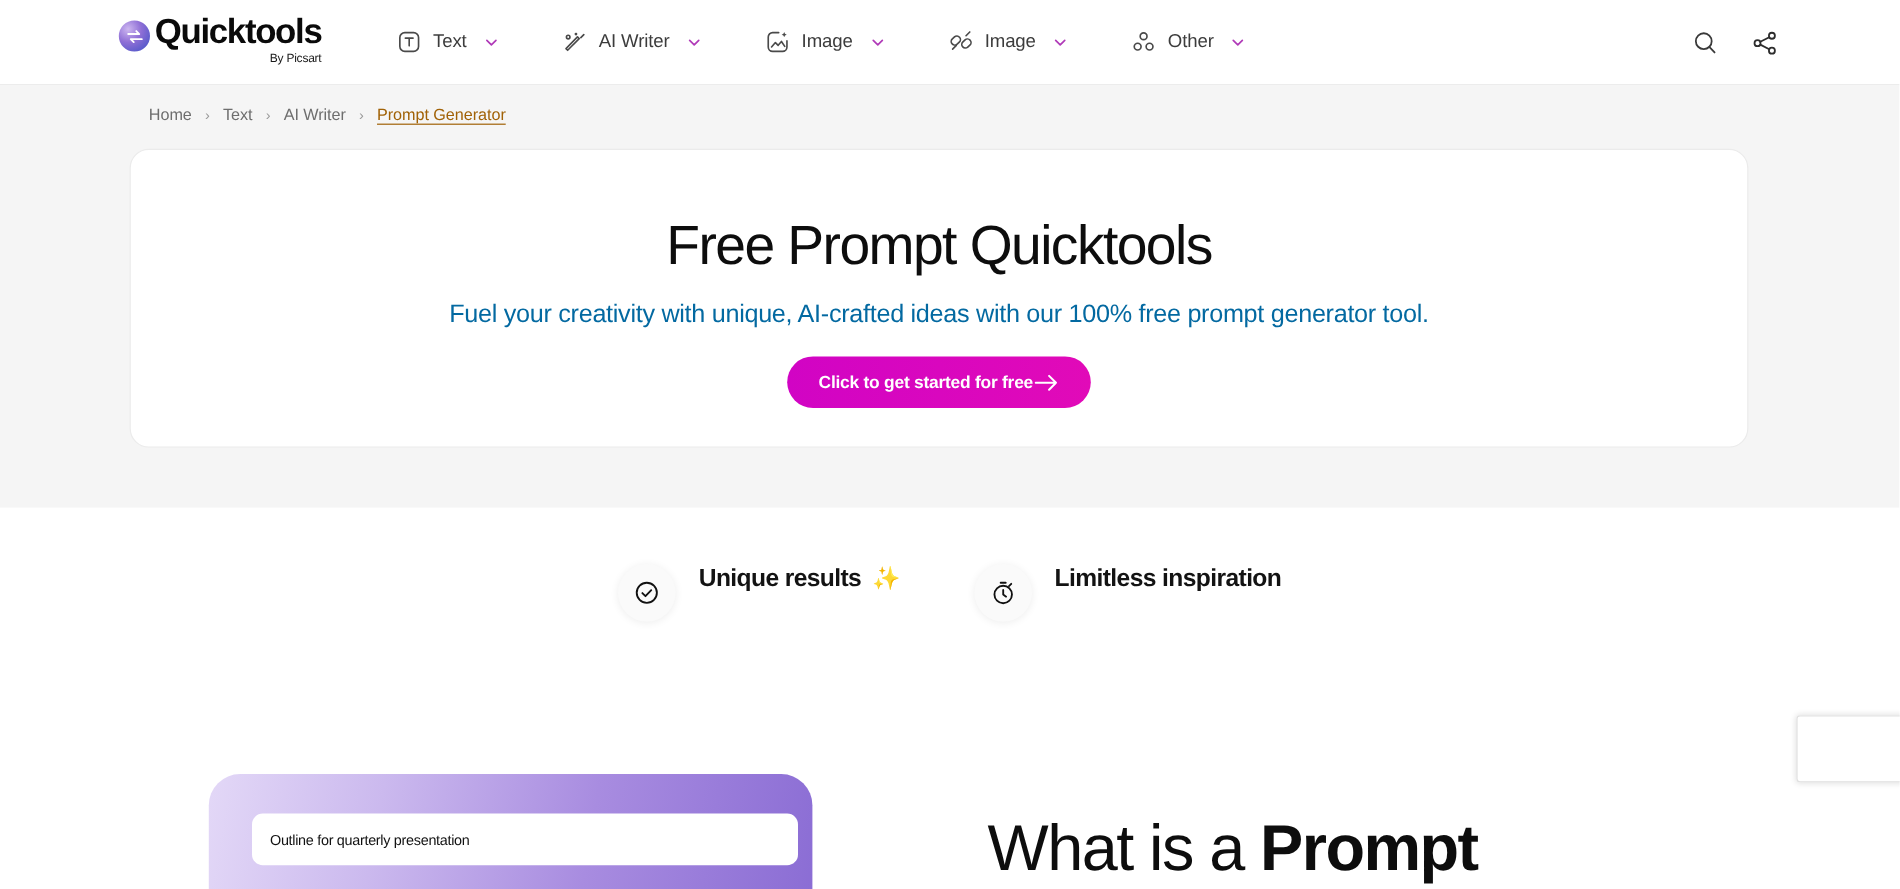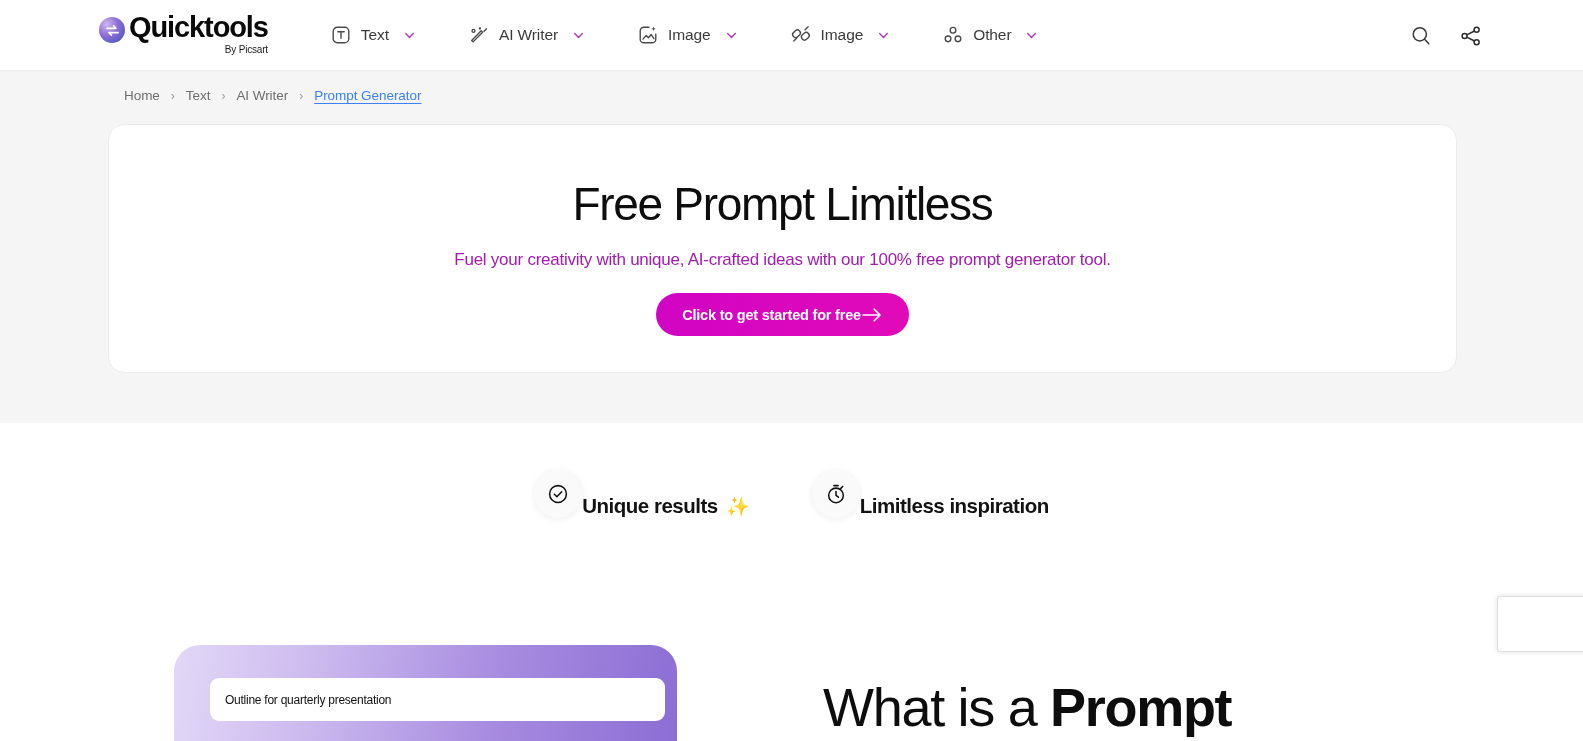--- a/index.html
+++ b/index.html
@@ -65,7 +65,7 @@
     display: flex; align-items: center; gap: 0; z-index: 5;
   }
   .crumb { font-size: 13.5px; color: #6e6e6e; letter-spacing: -0.05px; cursor:pointer; }
-  .crumb.active { color: #3b82f6; text-decoration: underline; text-underline-offset: 2.5px; }
+  .crumb.active { color: #a16207; text-decoration: underline; text-underline-offset: 2.5px; }
   .crumb-sep {
     font-size: 12px; color: #9a9a9a; margin: 0 11px; line-height: 1;
   }

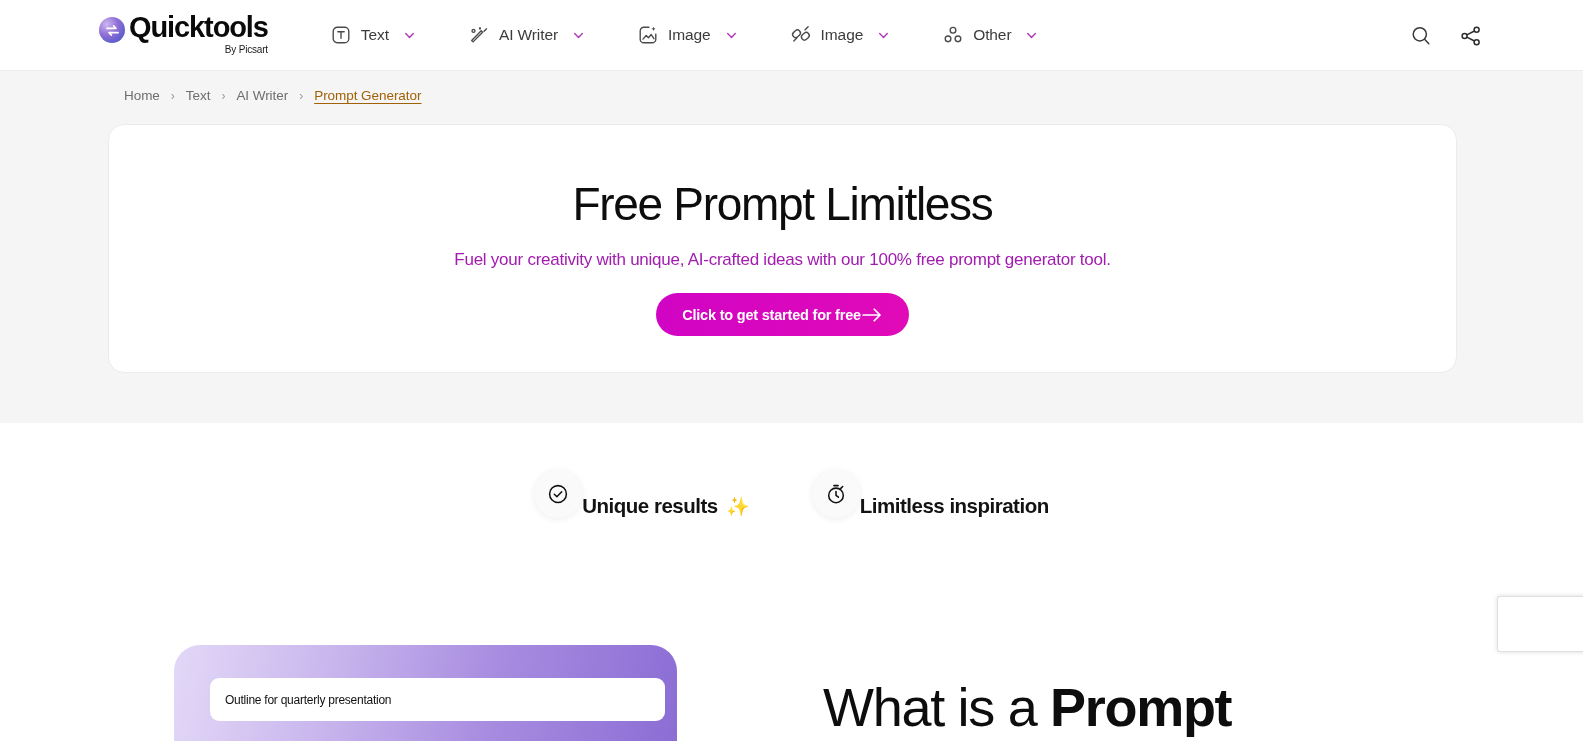--- a/index.html
+++ b/index.html
@@ -265,7 +265,7 @@
   </div>
 
   <div class="hero-card">
-    <h1 class="hero-title">Free Prompt Limitless</h1>
+    <h1 class="hero-title">Free Prompt Quicktools</h1>
     <p class="hero-sub">Fuel your creativity with unique, AI-crafted ideas with our 100% free prompt generator tool.</p>
     <button class="cta">
       <span>Click to get started for free</span>

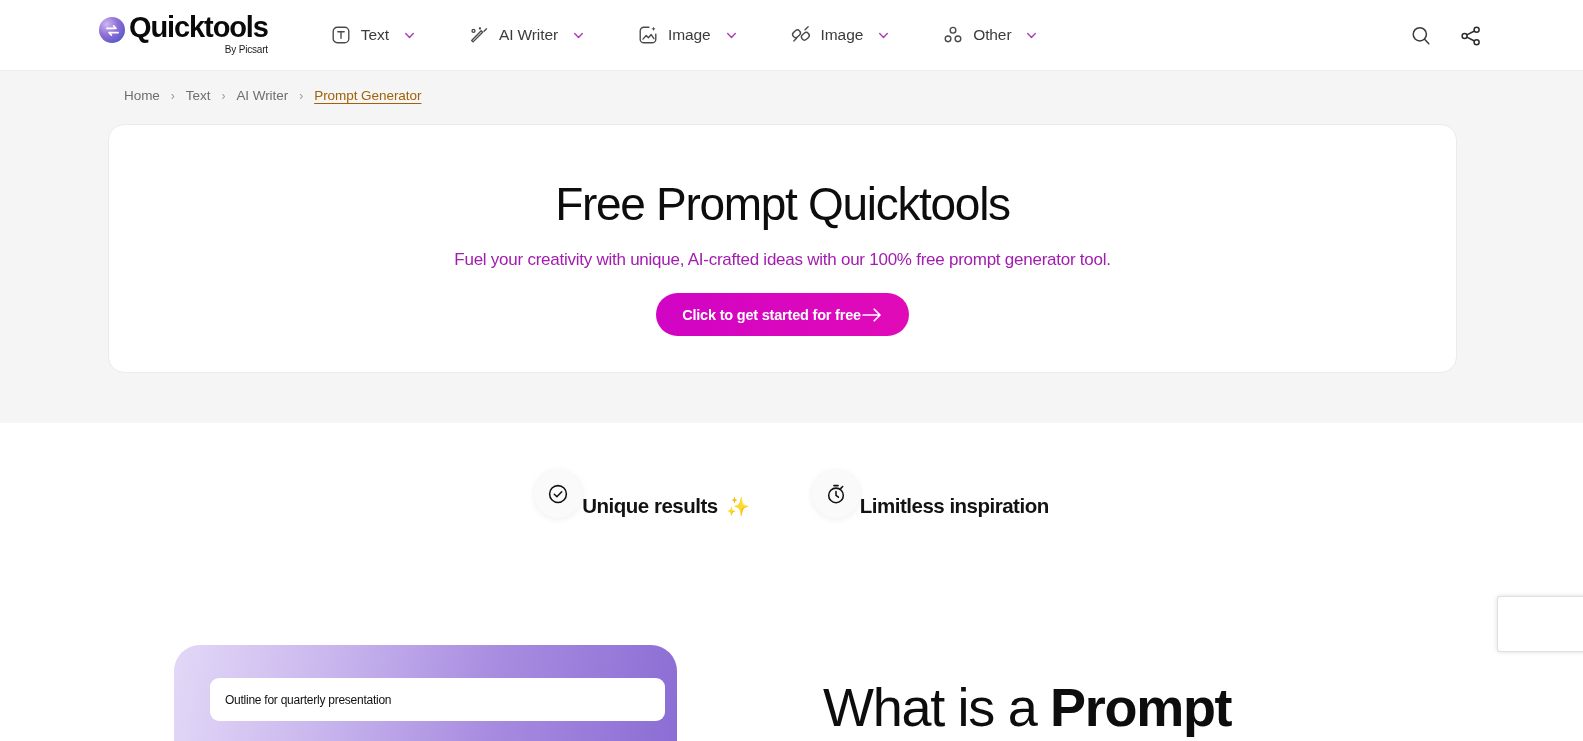--- a/index.html
+++ b/index.html
@@ -84,7 +84,7 @@
   }
   .hero-sub {
     margin-top: 20px;
-    font-size: 17px; color: #a21caf; letter-spacing: -0.25px;
+    font-size: 21px; color: #0369a1; letter-spacing: -0.25px;
   }
   .cta {
     margin-top: 23px;

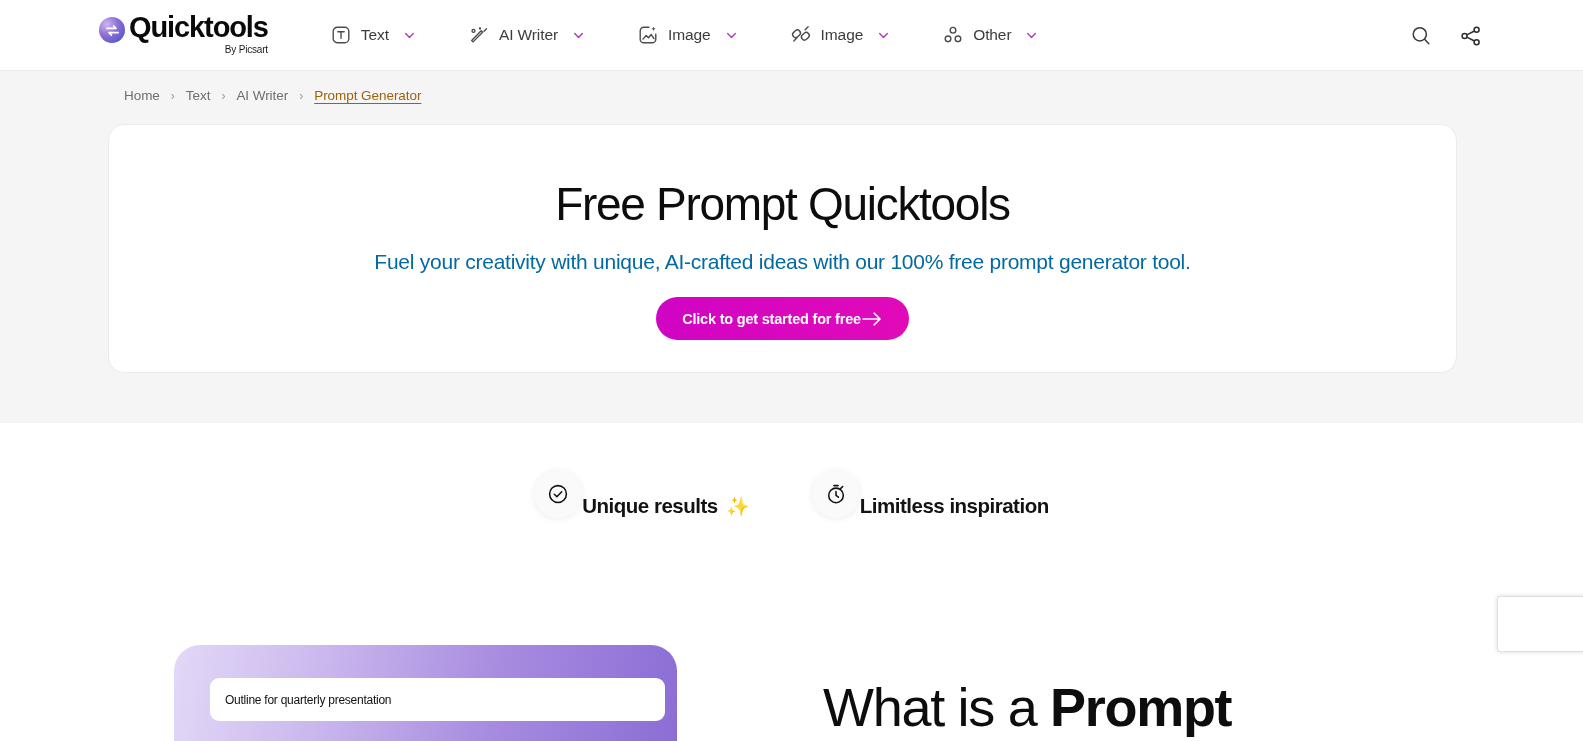--- a/index.html
+++ b/index.html
@@ -105,7 +105,7 @@
     display: flex; justify-content: center; align-items: center;
     gap: 62px;
   }
-  .feature { display: flex; align-items: flex-end; }
+  .feature { display: flex; align-items: flex-start; gap: 19px; }
   .feature-circle {
     width: 48px; height: 48px; border-radius: 50%;
     background: #fafafa;

